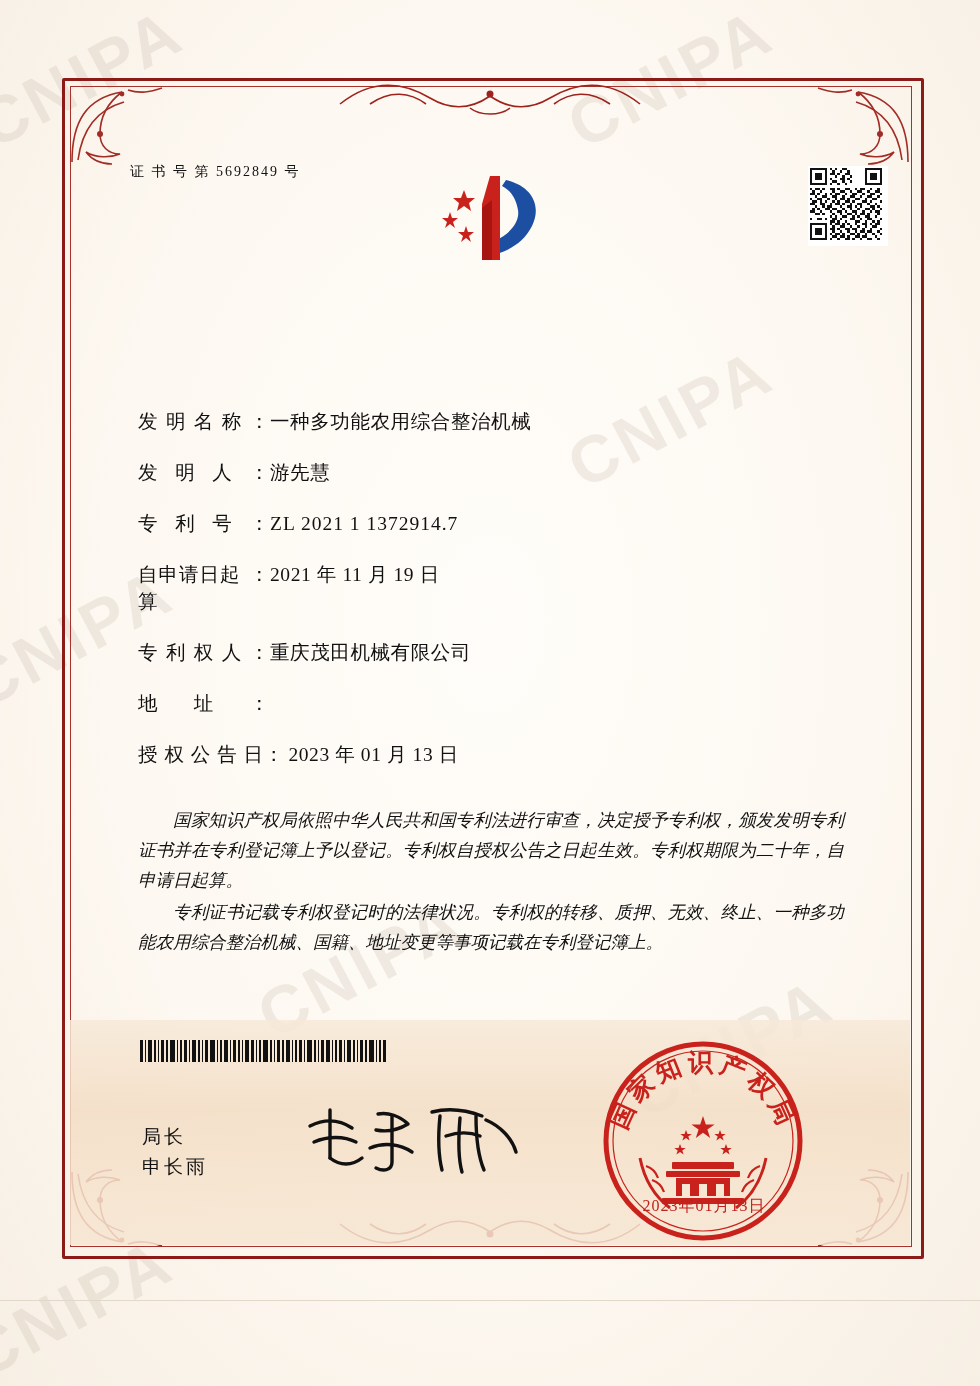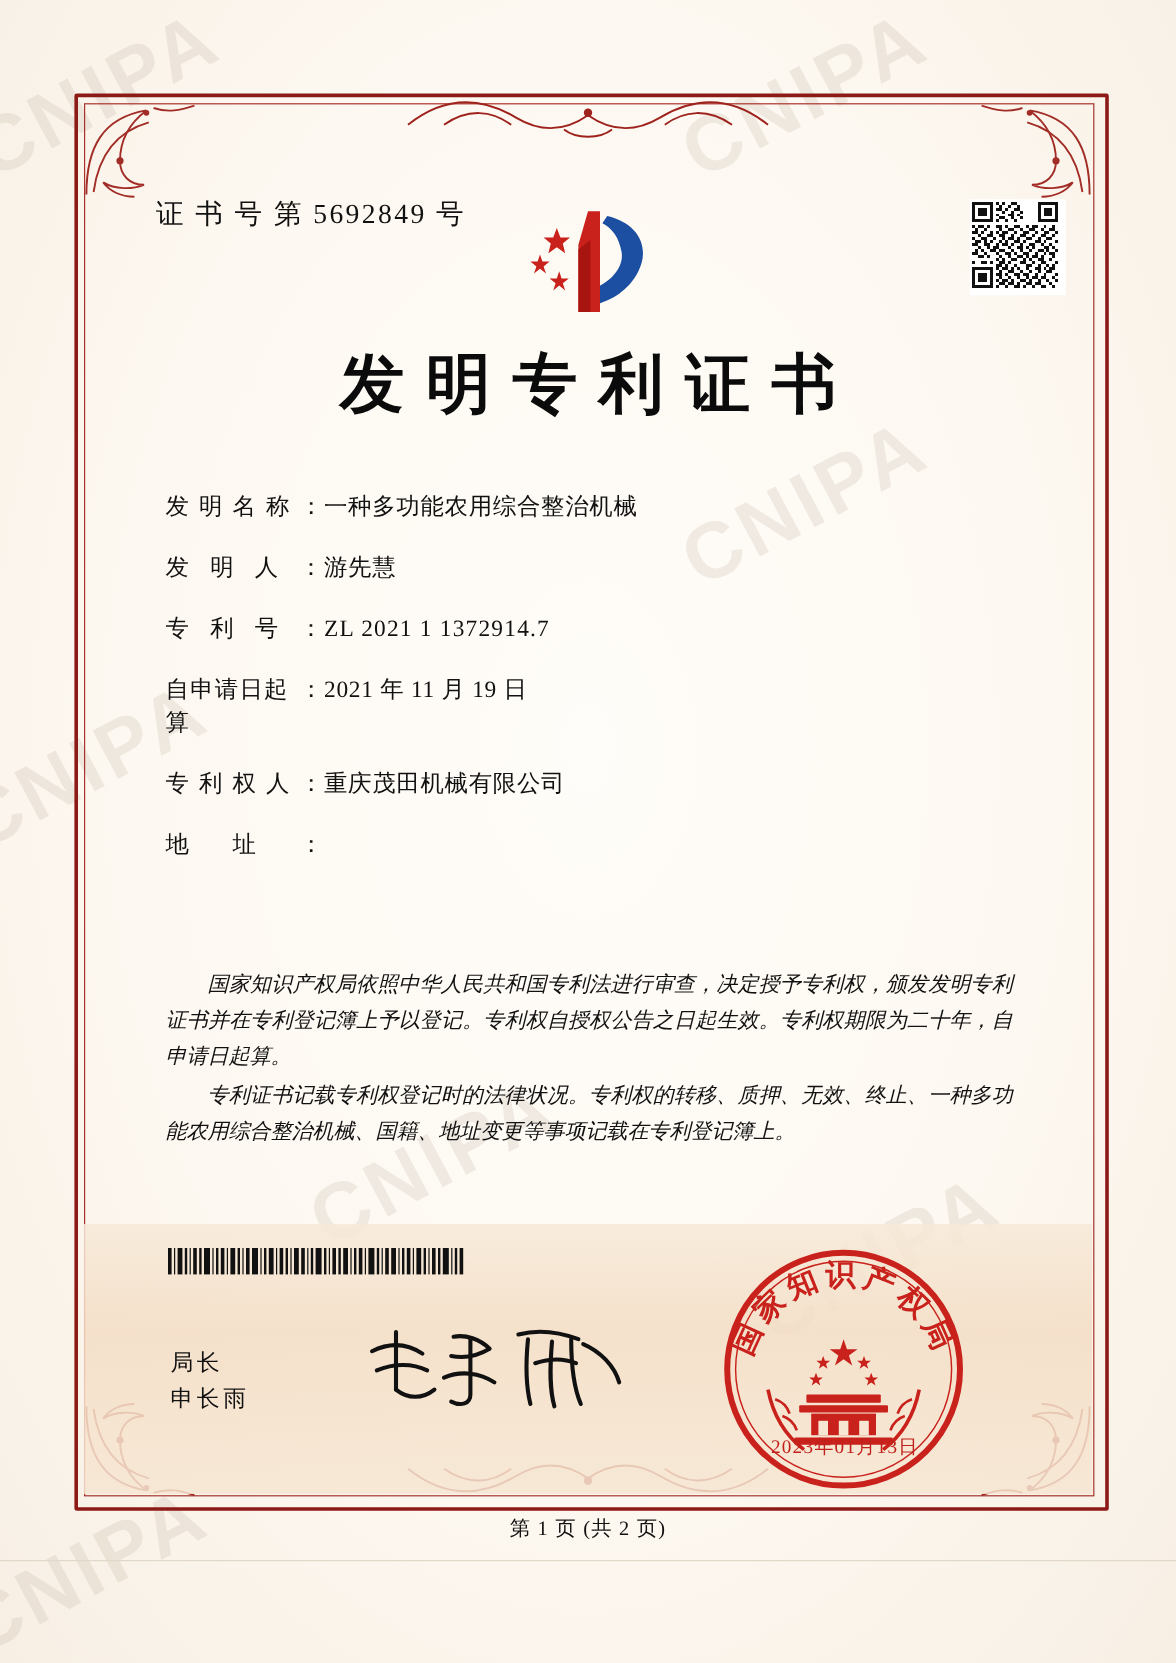--- a/index.html
+++ b/index.html
@@ -82,7 +82,7 @@
   .cert-no {
     position: absolute;
     left: 130px; top: 163px;
-    font-size: 23px;
+    font-size: 14px;
     letter-spacing: 2px;
     color: #111;
     font-family: "Liberation Serif", serif;

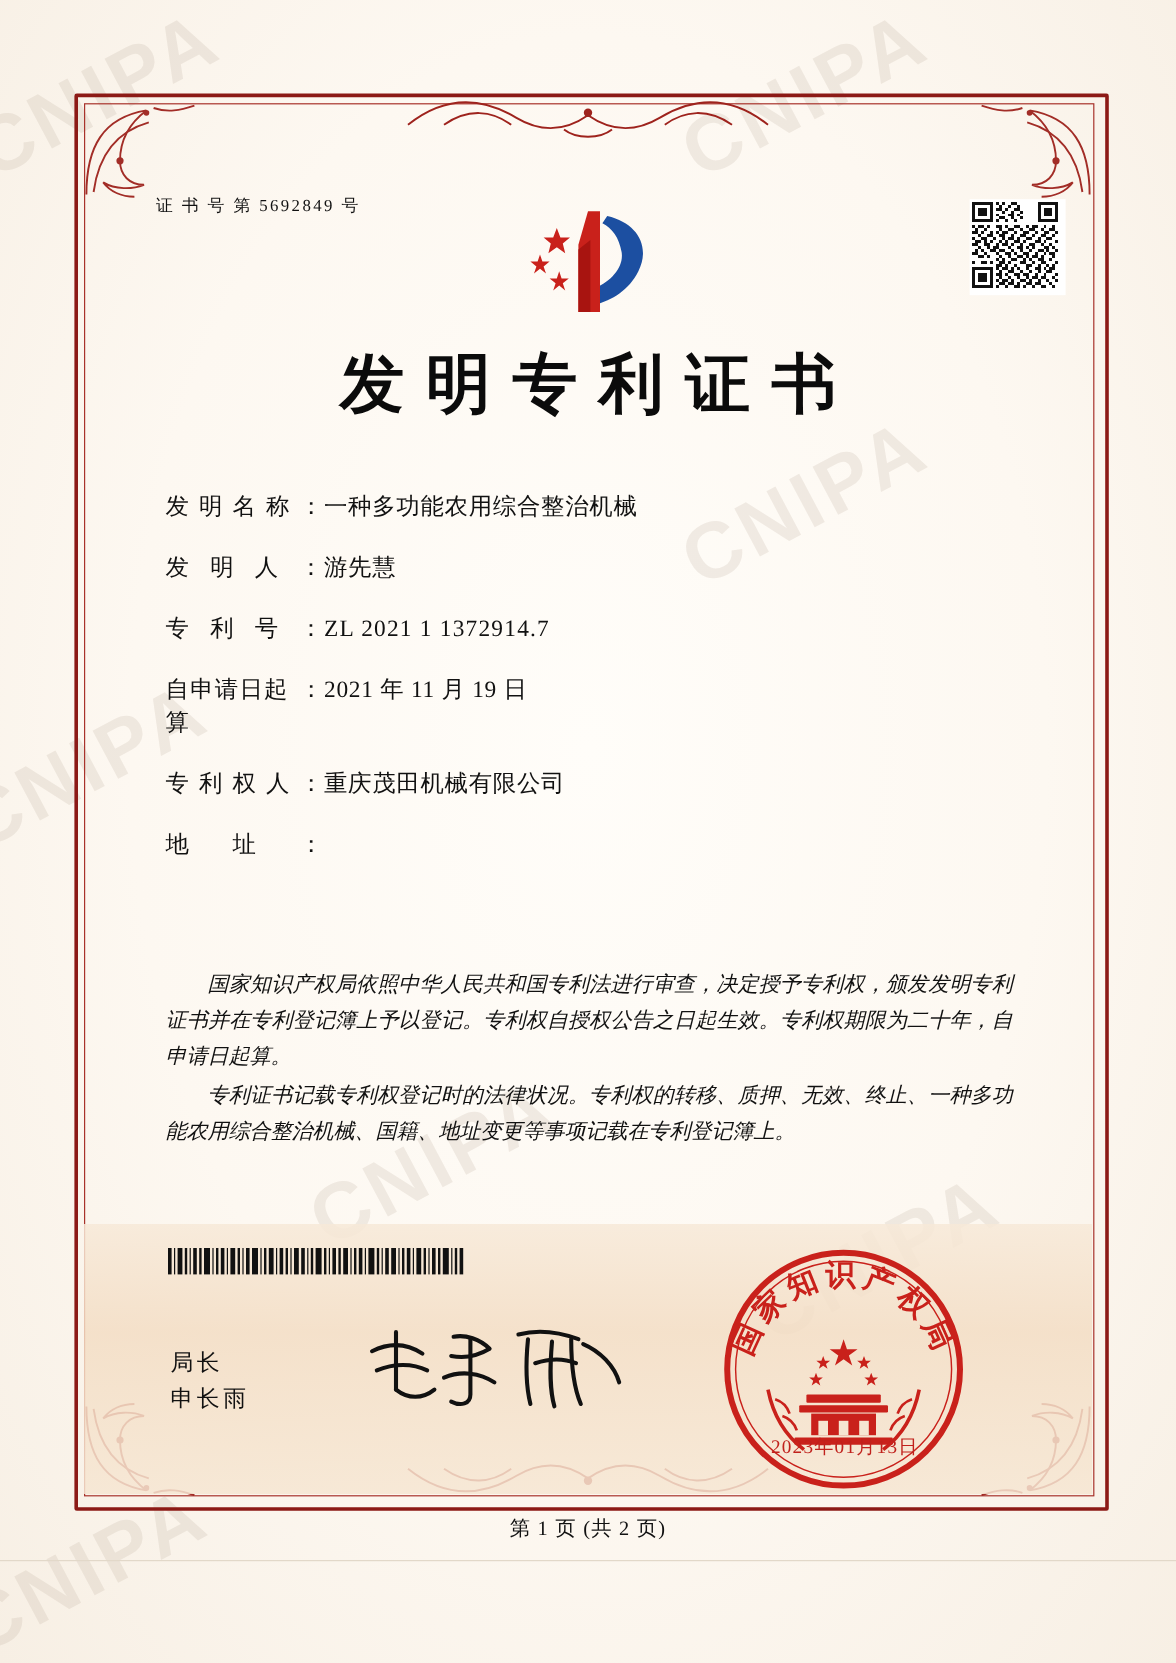--- a/index.html
+++ b/index.html
@@ -553,7 +553,6 @@
     </svg>
   </div>
 
-  <div class="main-title">发明专利证书</div>
 
   <div class="fields">
 

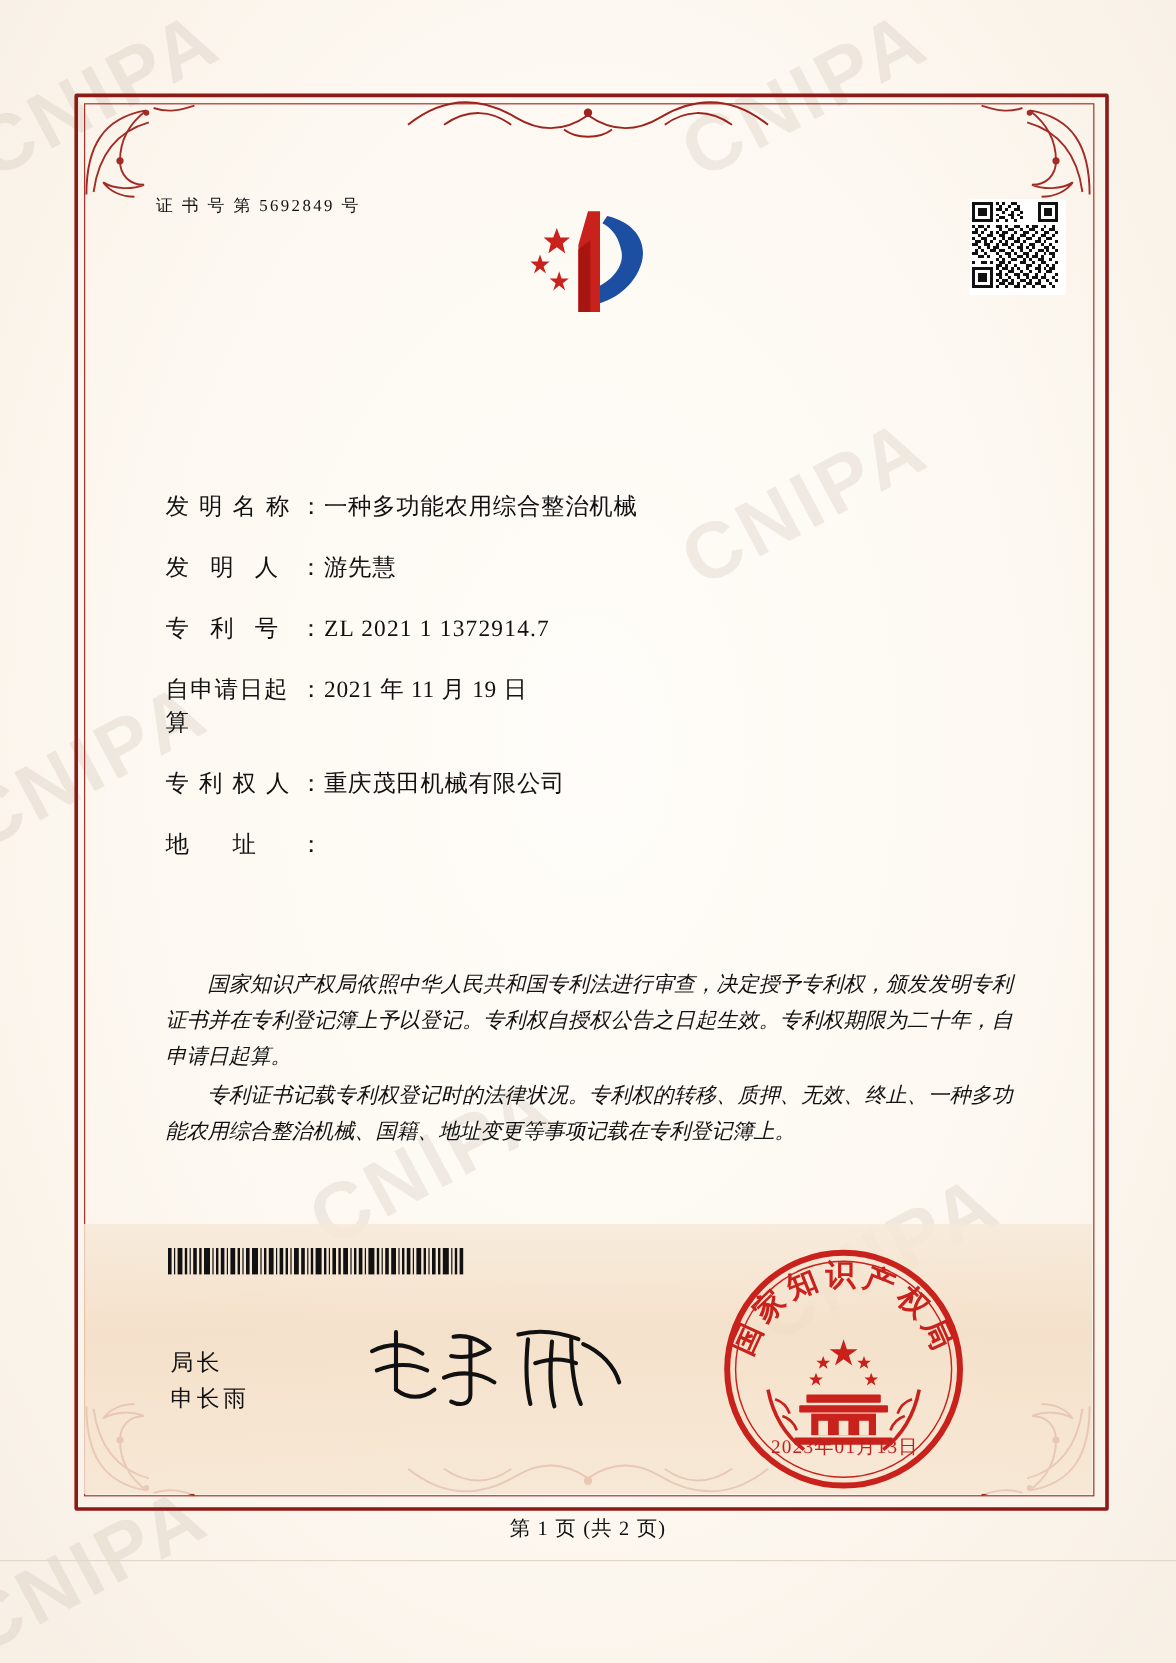--- a/index.html
+++ b/index.html
@@ -615,6 +615,10 @@
     </div>
 
     <div class="grant-row">
+      <span class="seg1">
+        <span class="seg-label">授 权 公 告 日</span><span>：</span>
+        <span class="fvalue">2023 年 01 月 13 日</span>
+      </span>
     </div>
   </div>
 

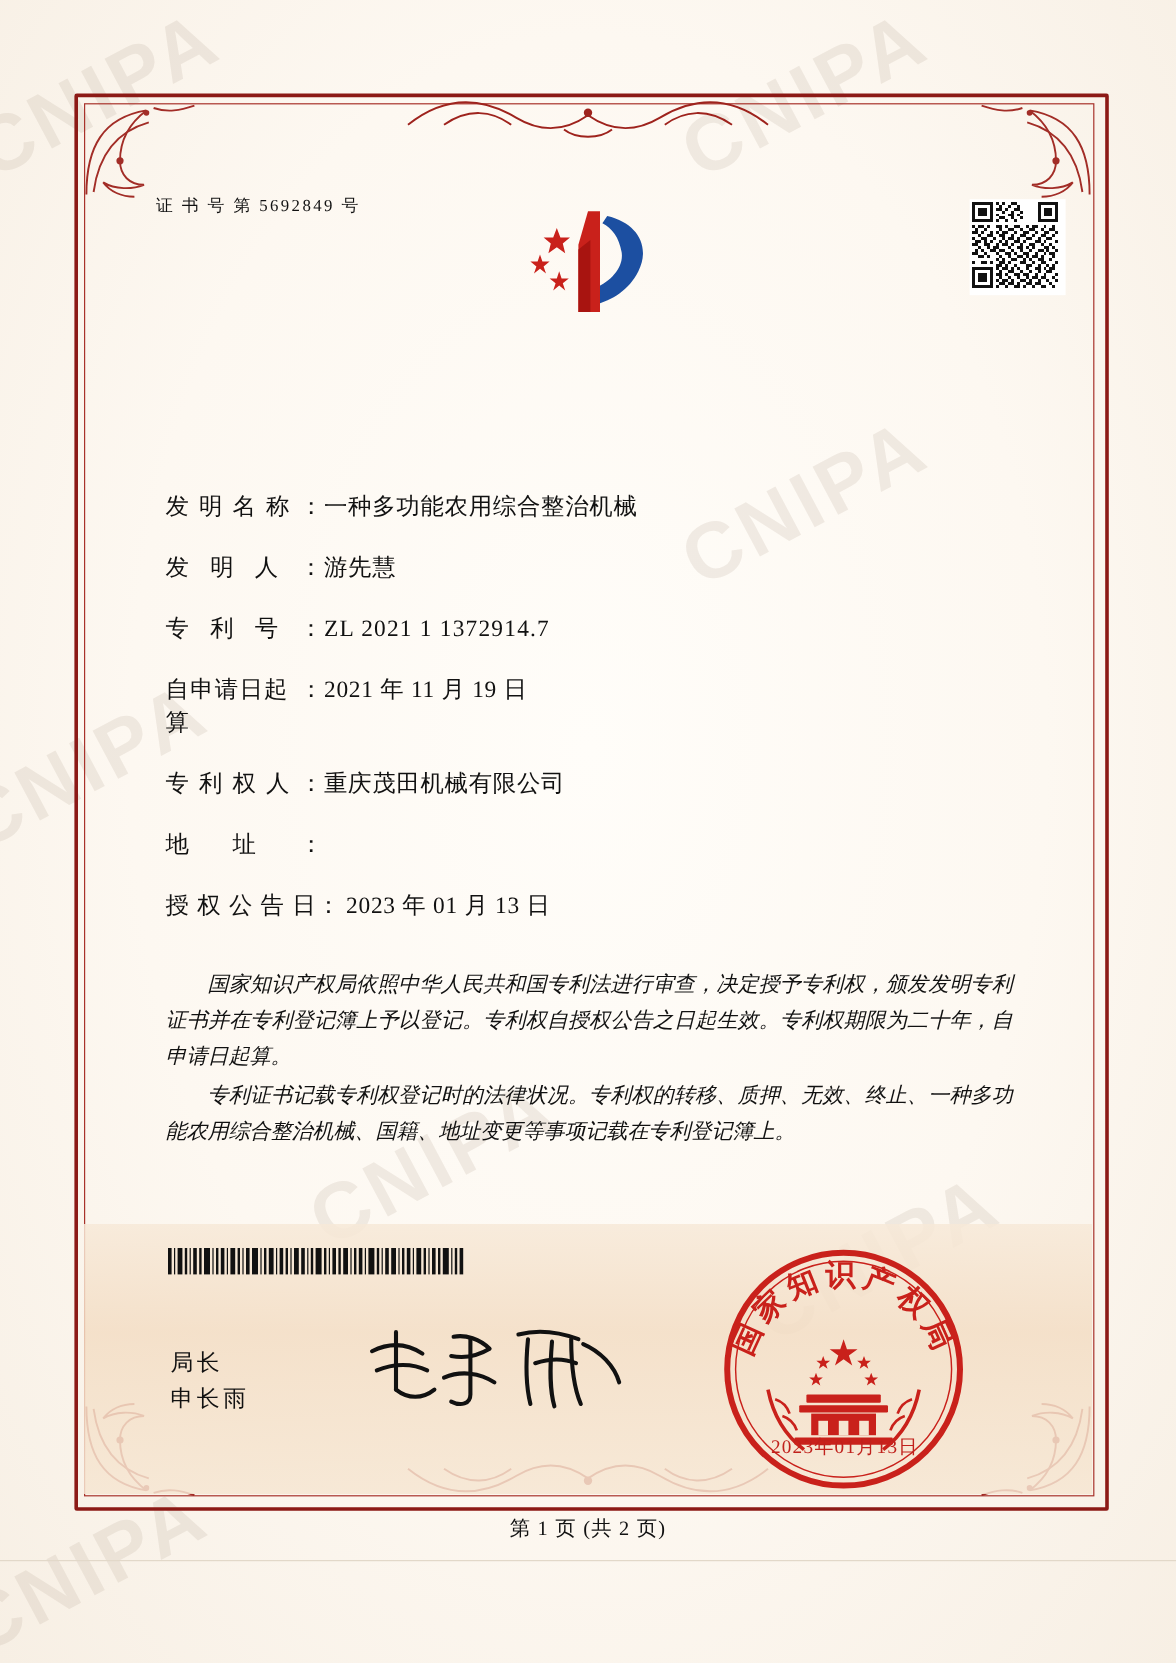--- a/index.html
+++ b/index.html
@@ -747,7 +747,6 @@
   </div>
   <div class="seal-date">2023年01月13日</div>
 
-  <div class="page-num">第 1 页 (共 2 页)</div>
 
   <div class="footer-line"></div>
 

